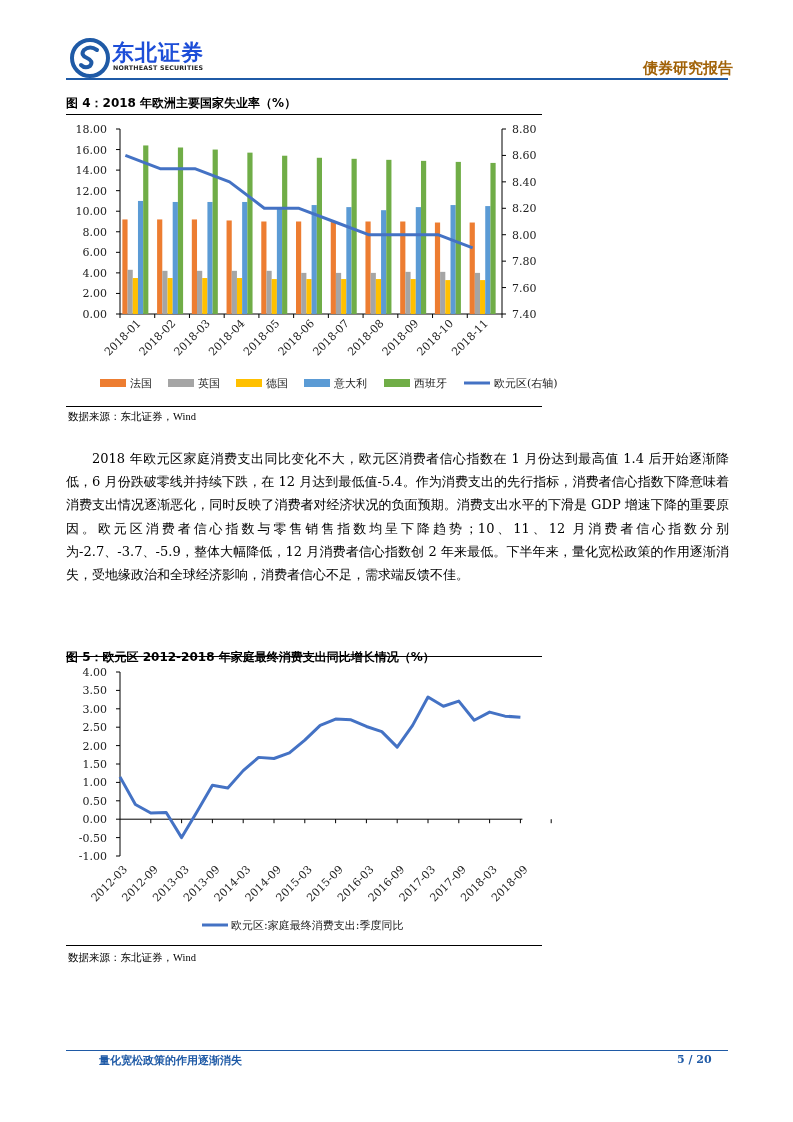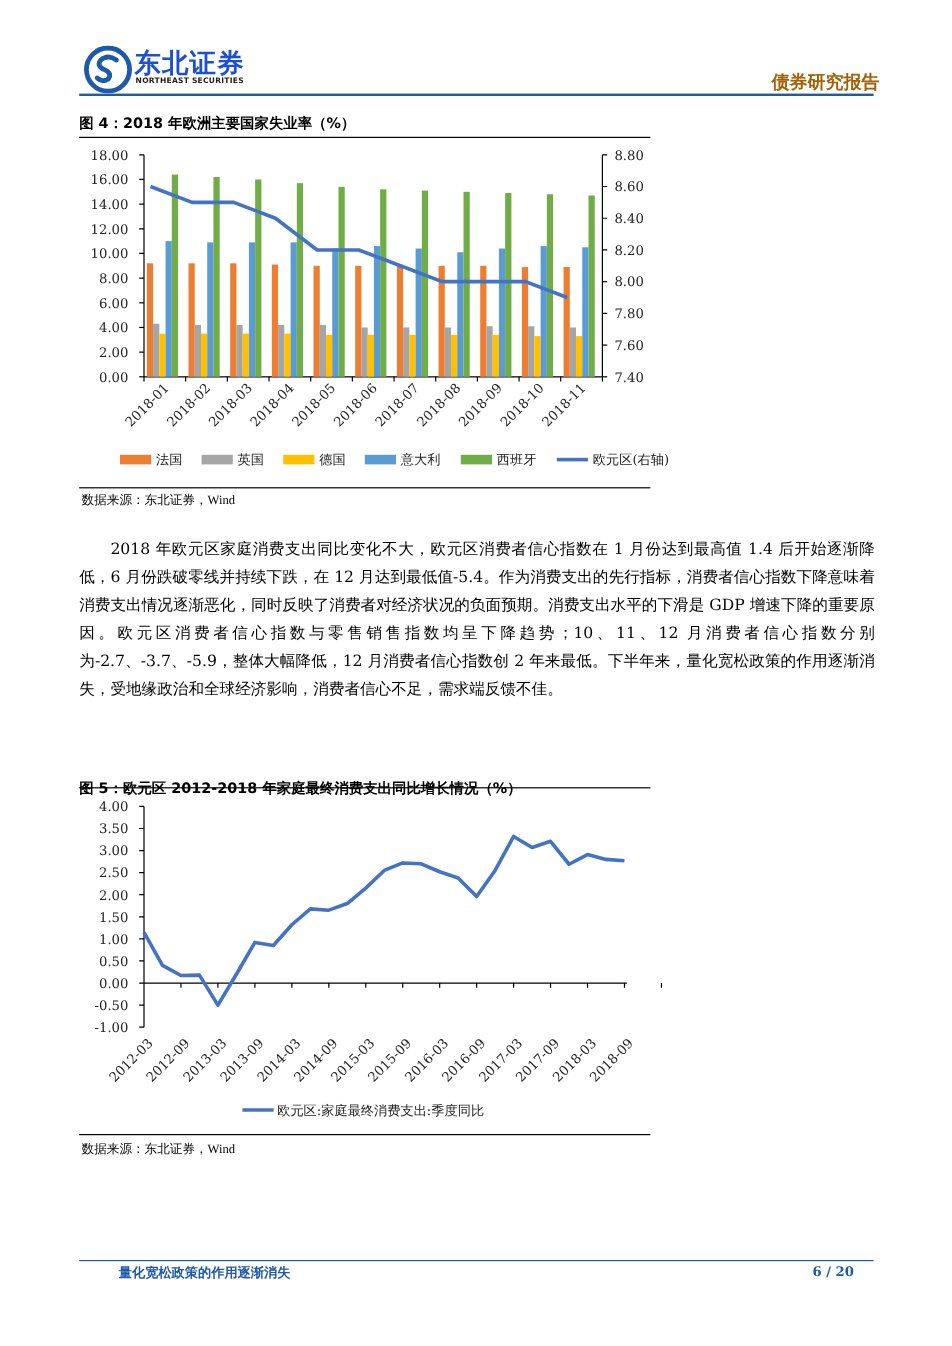--- a/index.html
+++ b/index.html
@@ -245,6 +245,6 @@
 
 <div class="abs footer-rule"></div>
 <div class="abs footer-left">量化宽松政策的作用逐渐消失</div>
-<div class="abs footer-right">6 / 20</div>
+<div class="abs footer-right">5 / 20</div>
 
 </body></html>

